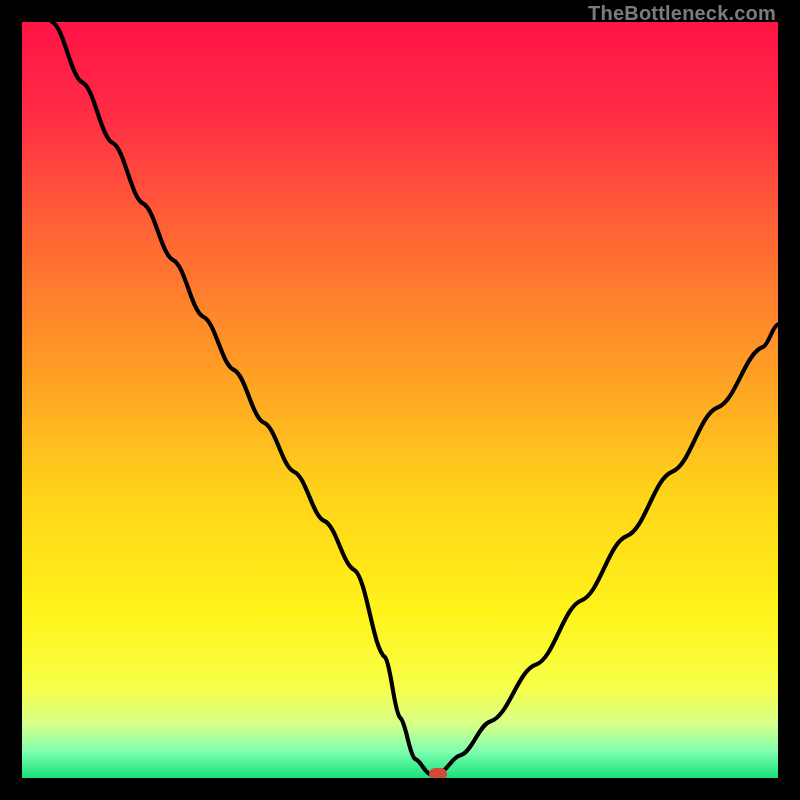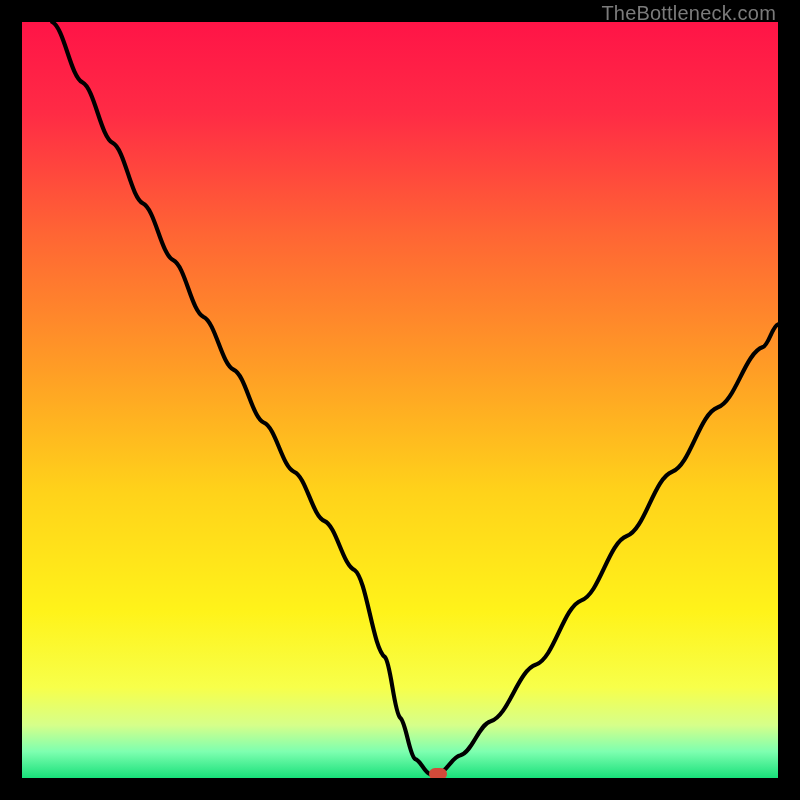--- a/index.html
+++ b/index.html
@@ -47,7 +47,7 @@
     right: 24px;
     font-family: Arial, Helvetica, sans-serif;
     font-size: 20px;
-    font-weight: 400;
+    font-weight: 700;
     color: #7b7b7b;
     letter-spacing: 0.2px;
     user-select: none;

